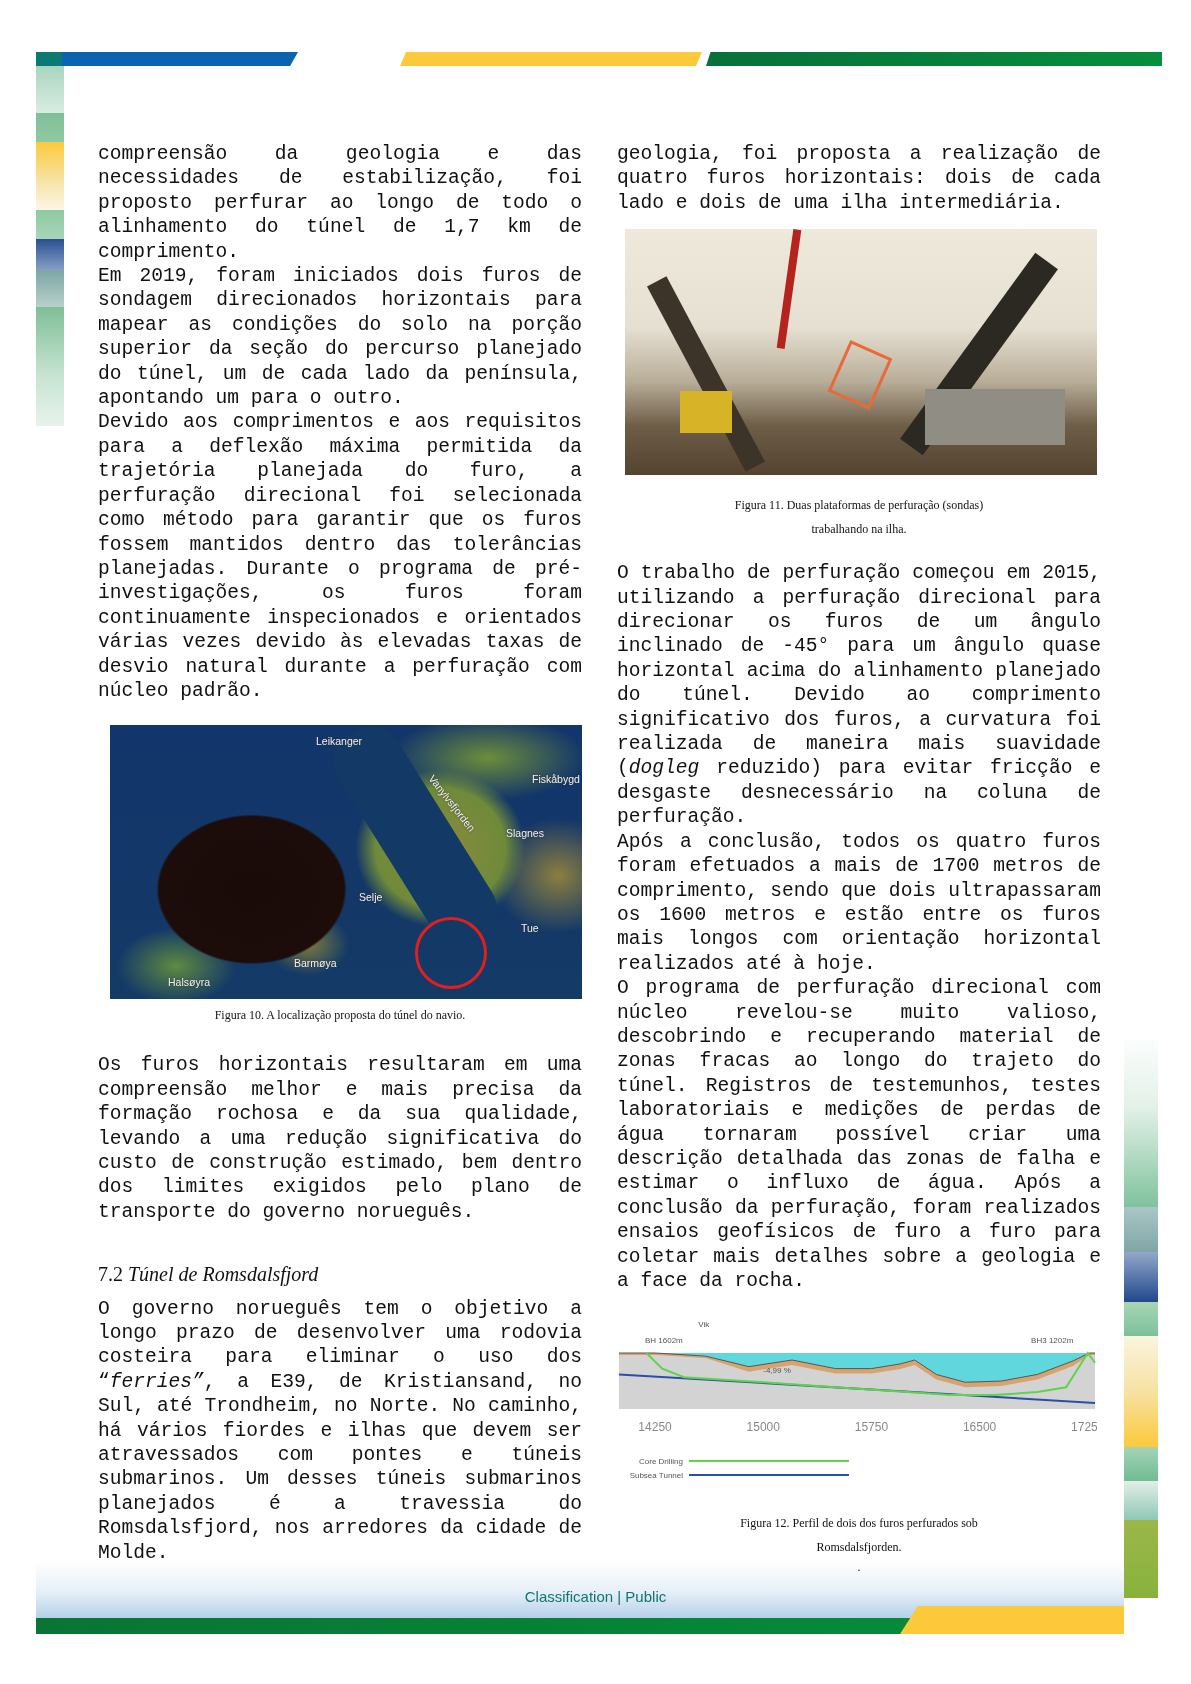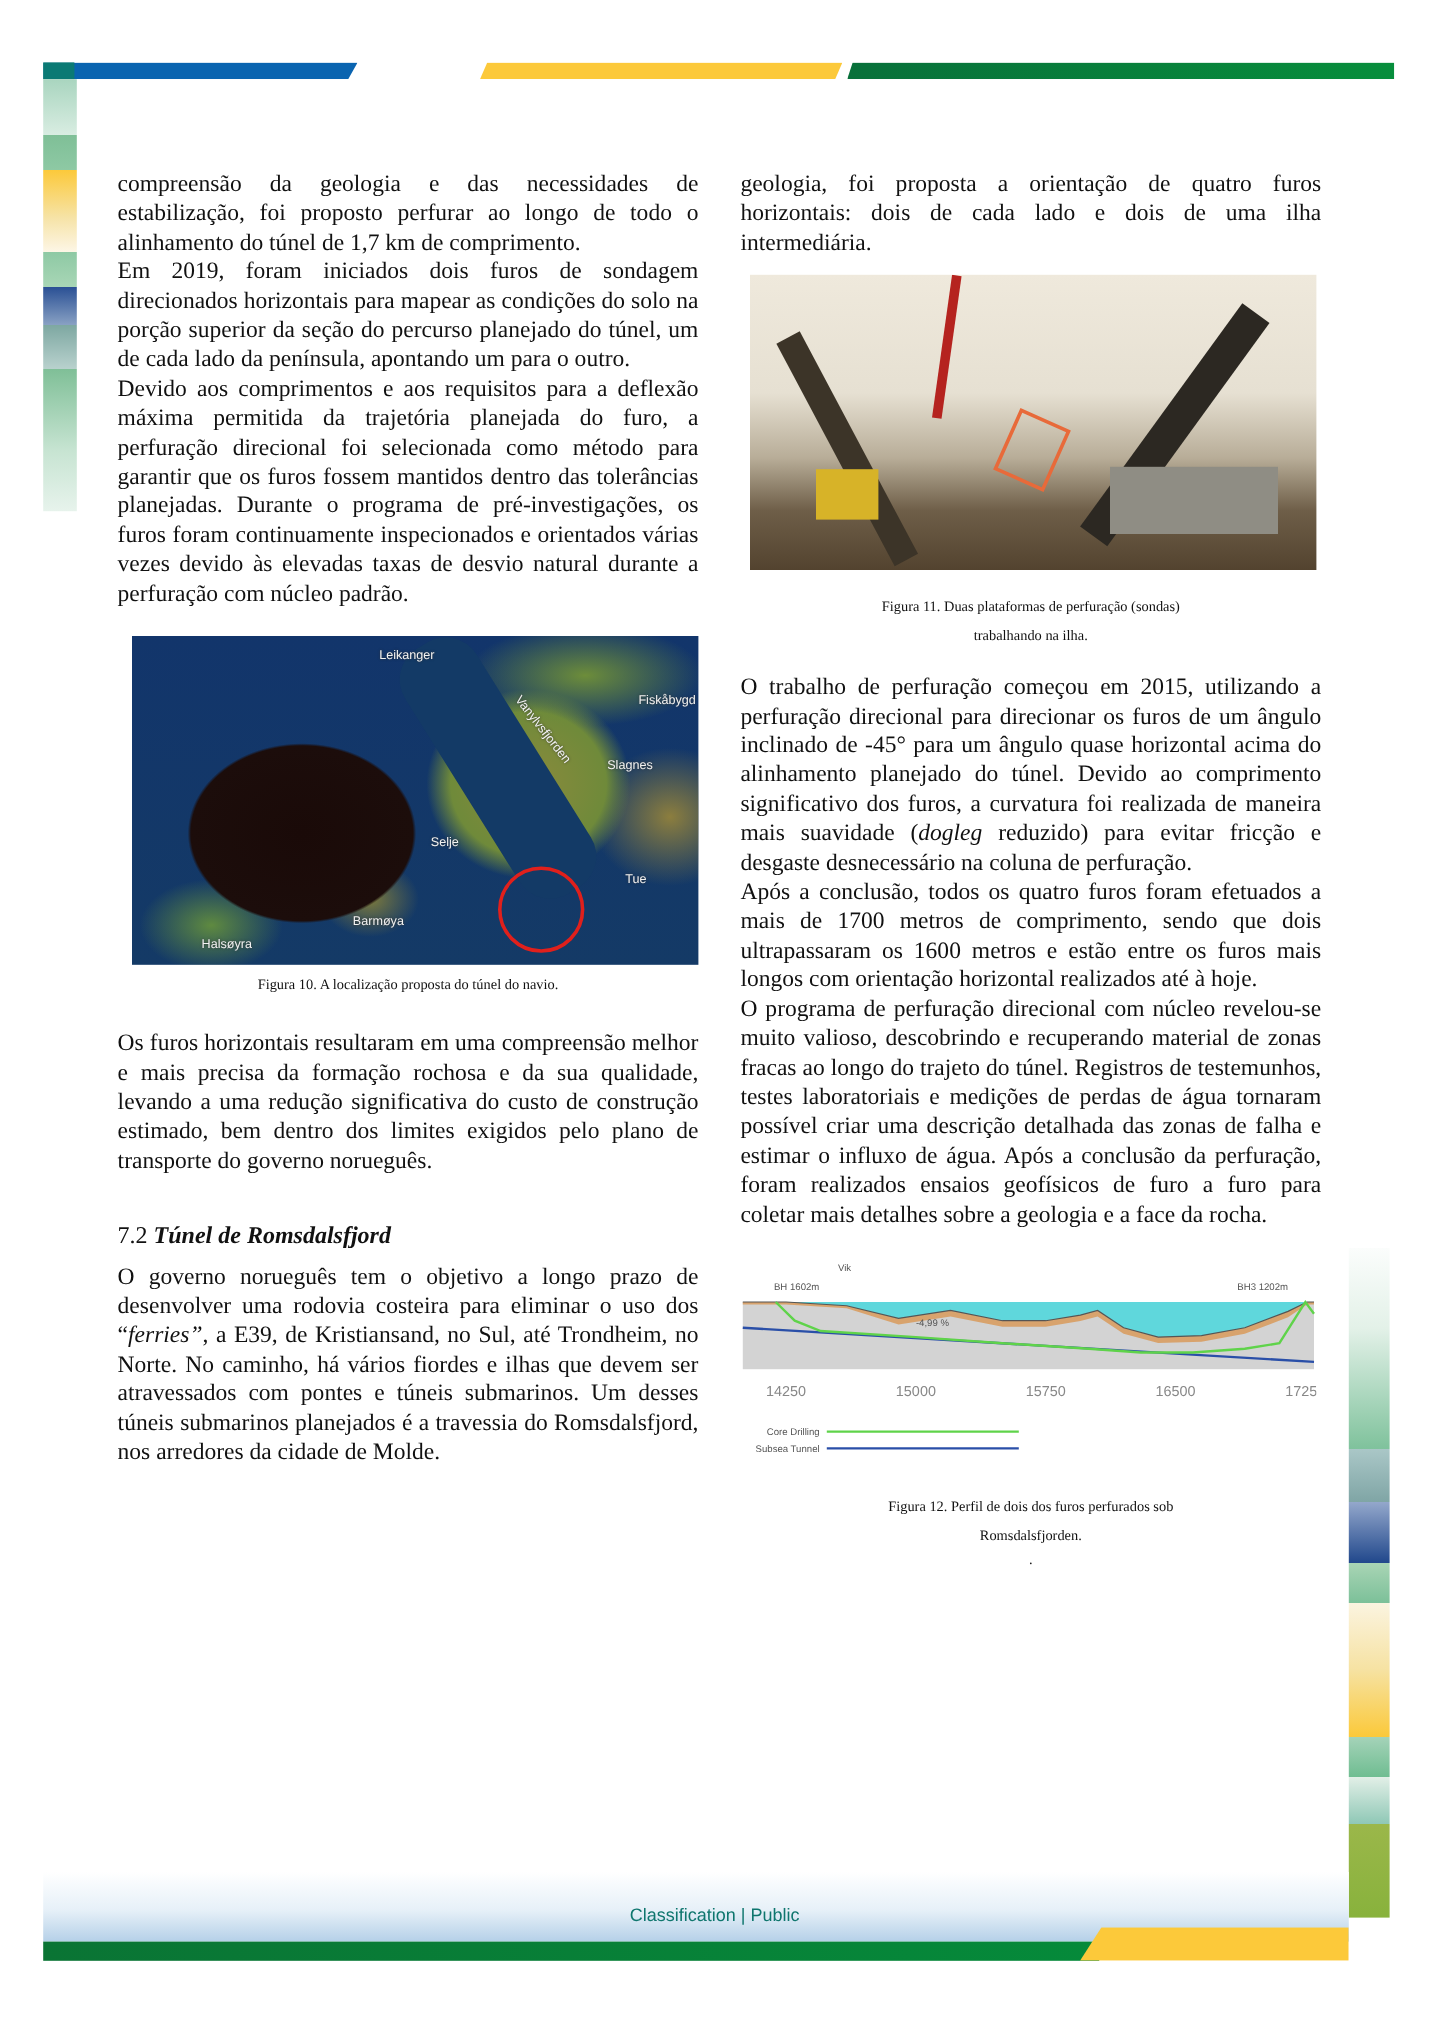--- a/index.html
+++ b/index.html
@@ -49,7 +49,7 @@
   .col { position: absolute; font-size: 19.6px; line-height: 24.4px; }
   .col-left  { left: 98px;  top: 142px; width: 484px; }
   .col-right { left: 617px; top: 142px; width: 484px; }
-  .p { margin: 0; text-align: justify; hyphens: none; }
+  .p { margin: 0; text-align: justify; hyphens: none; font-family: Liberation Mono, monospace; }
   .caption { font-size: 12px; line-height: 24px; text-align: center; margin: 0; }
   .heading { font-size: 20px; margin: 38px 0 10px 0; }
   .heading .num { }

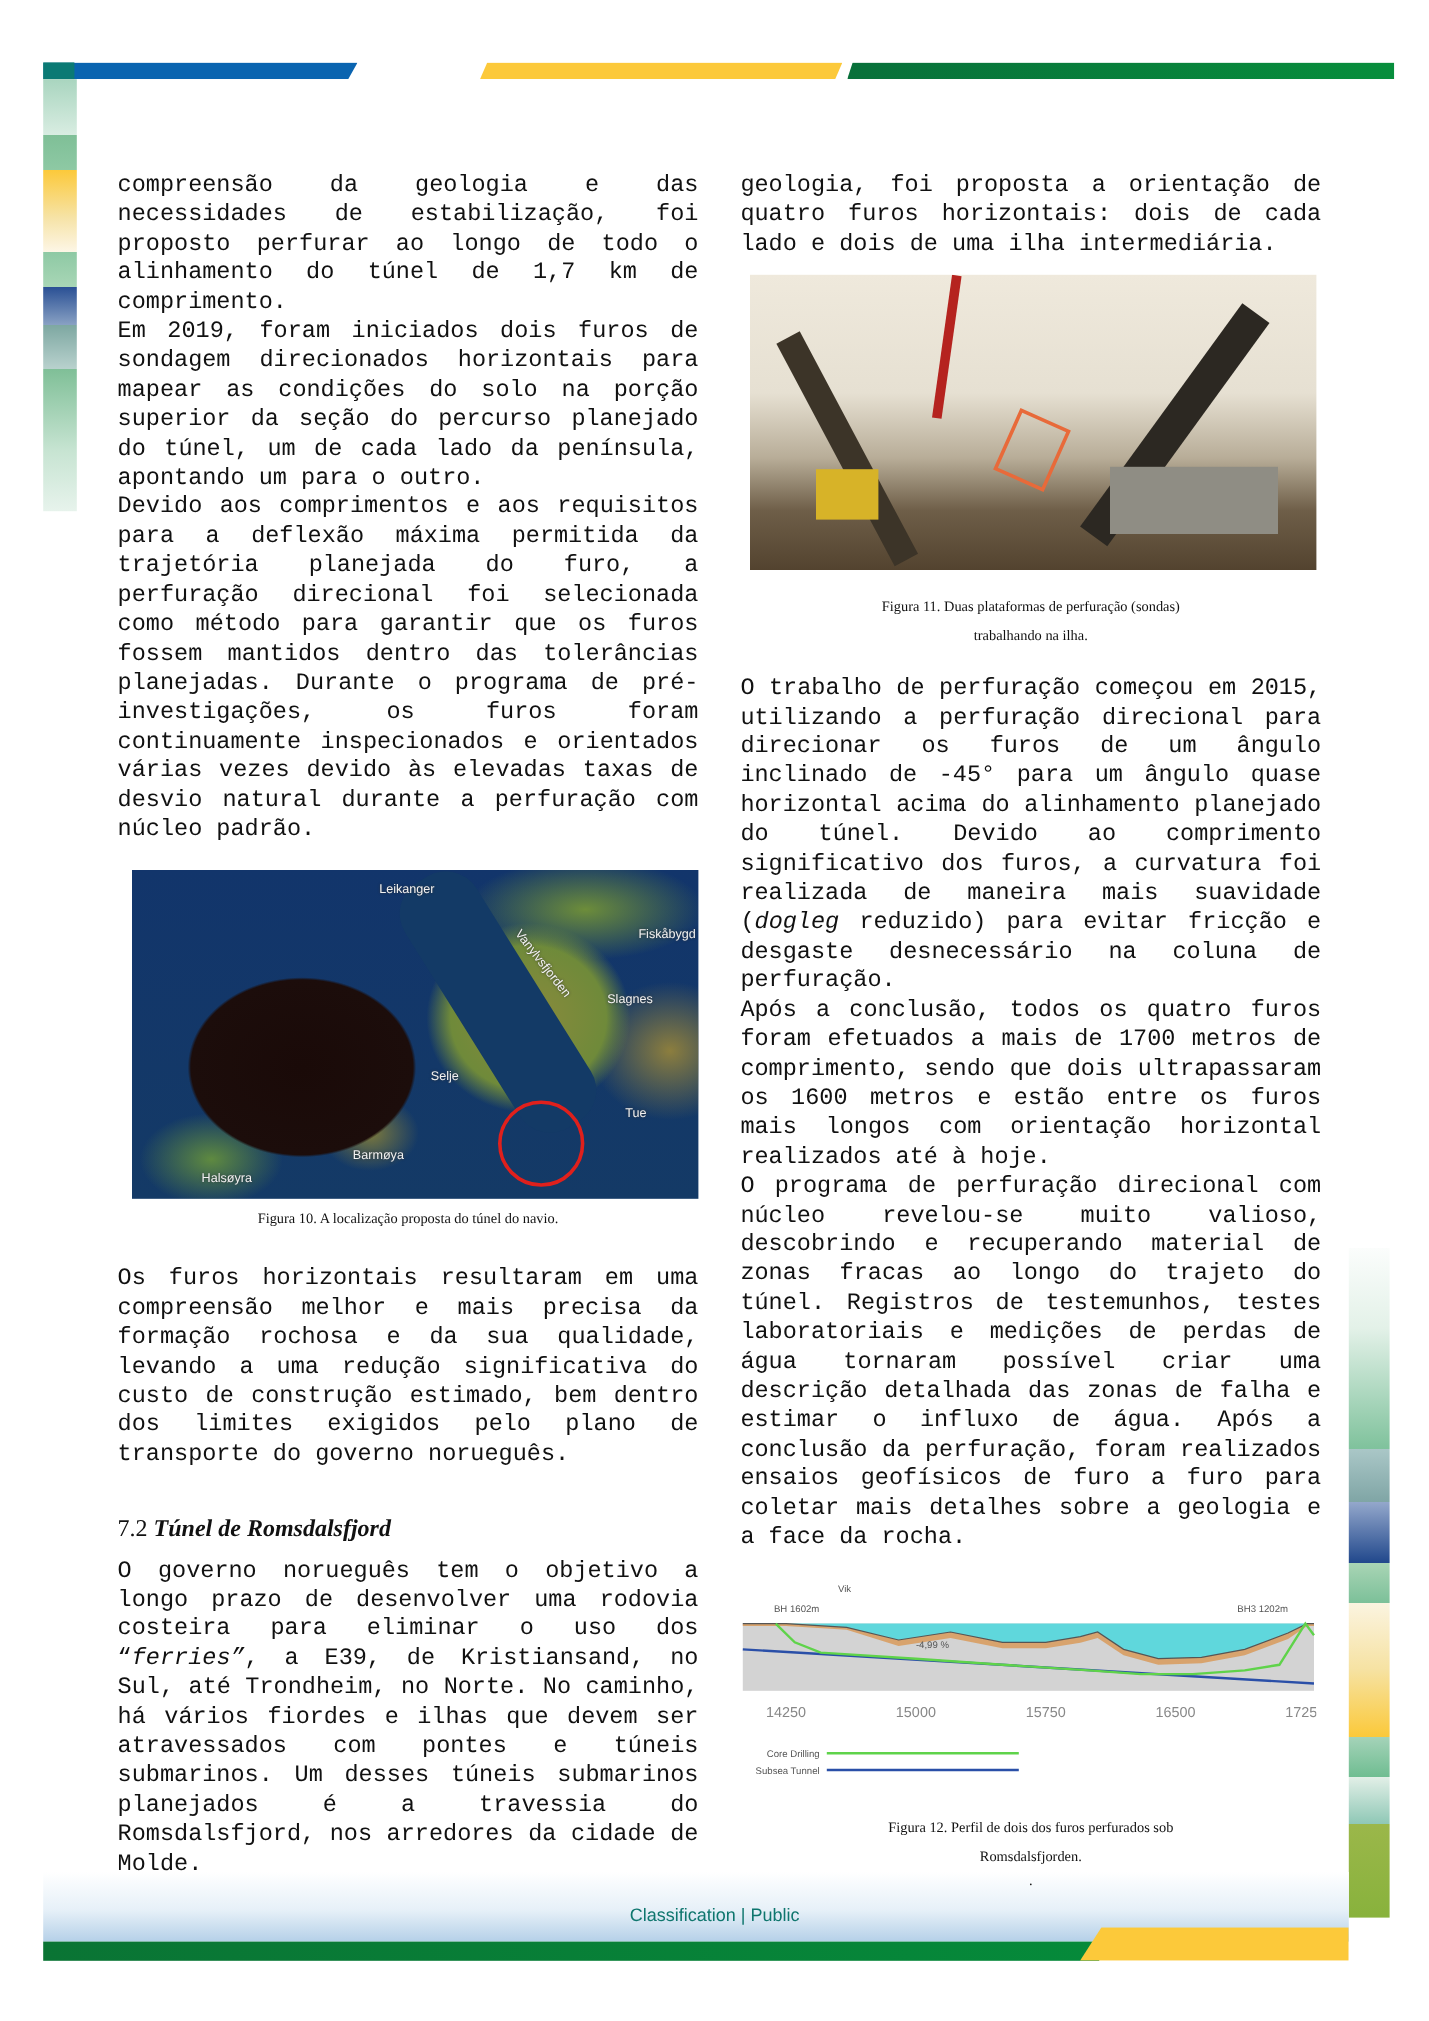--- a/index.html
+++ b/index.html
@@ -138,7 +138,7 @@
 </div>
 
 <div class="col col-right">
-  <p class="p">geologia, foi proposta a orientação de quatro furos horizontais: dois de cada lado e dois de uma ilha intermediária.</p>
+  <p class="p">geologia, foi proposta a realização de quatro furos horizontais: dois de cada lado e dois de uma ilha intermediária.</p>
 
   <div class="fig-photo">
     <div class="photo-crane"></div>

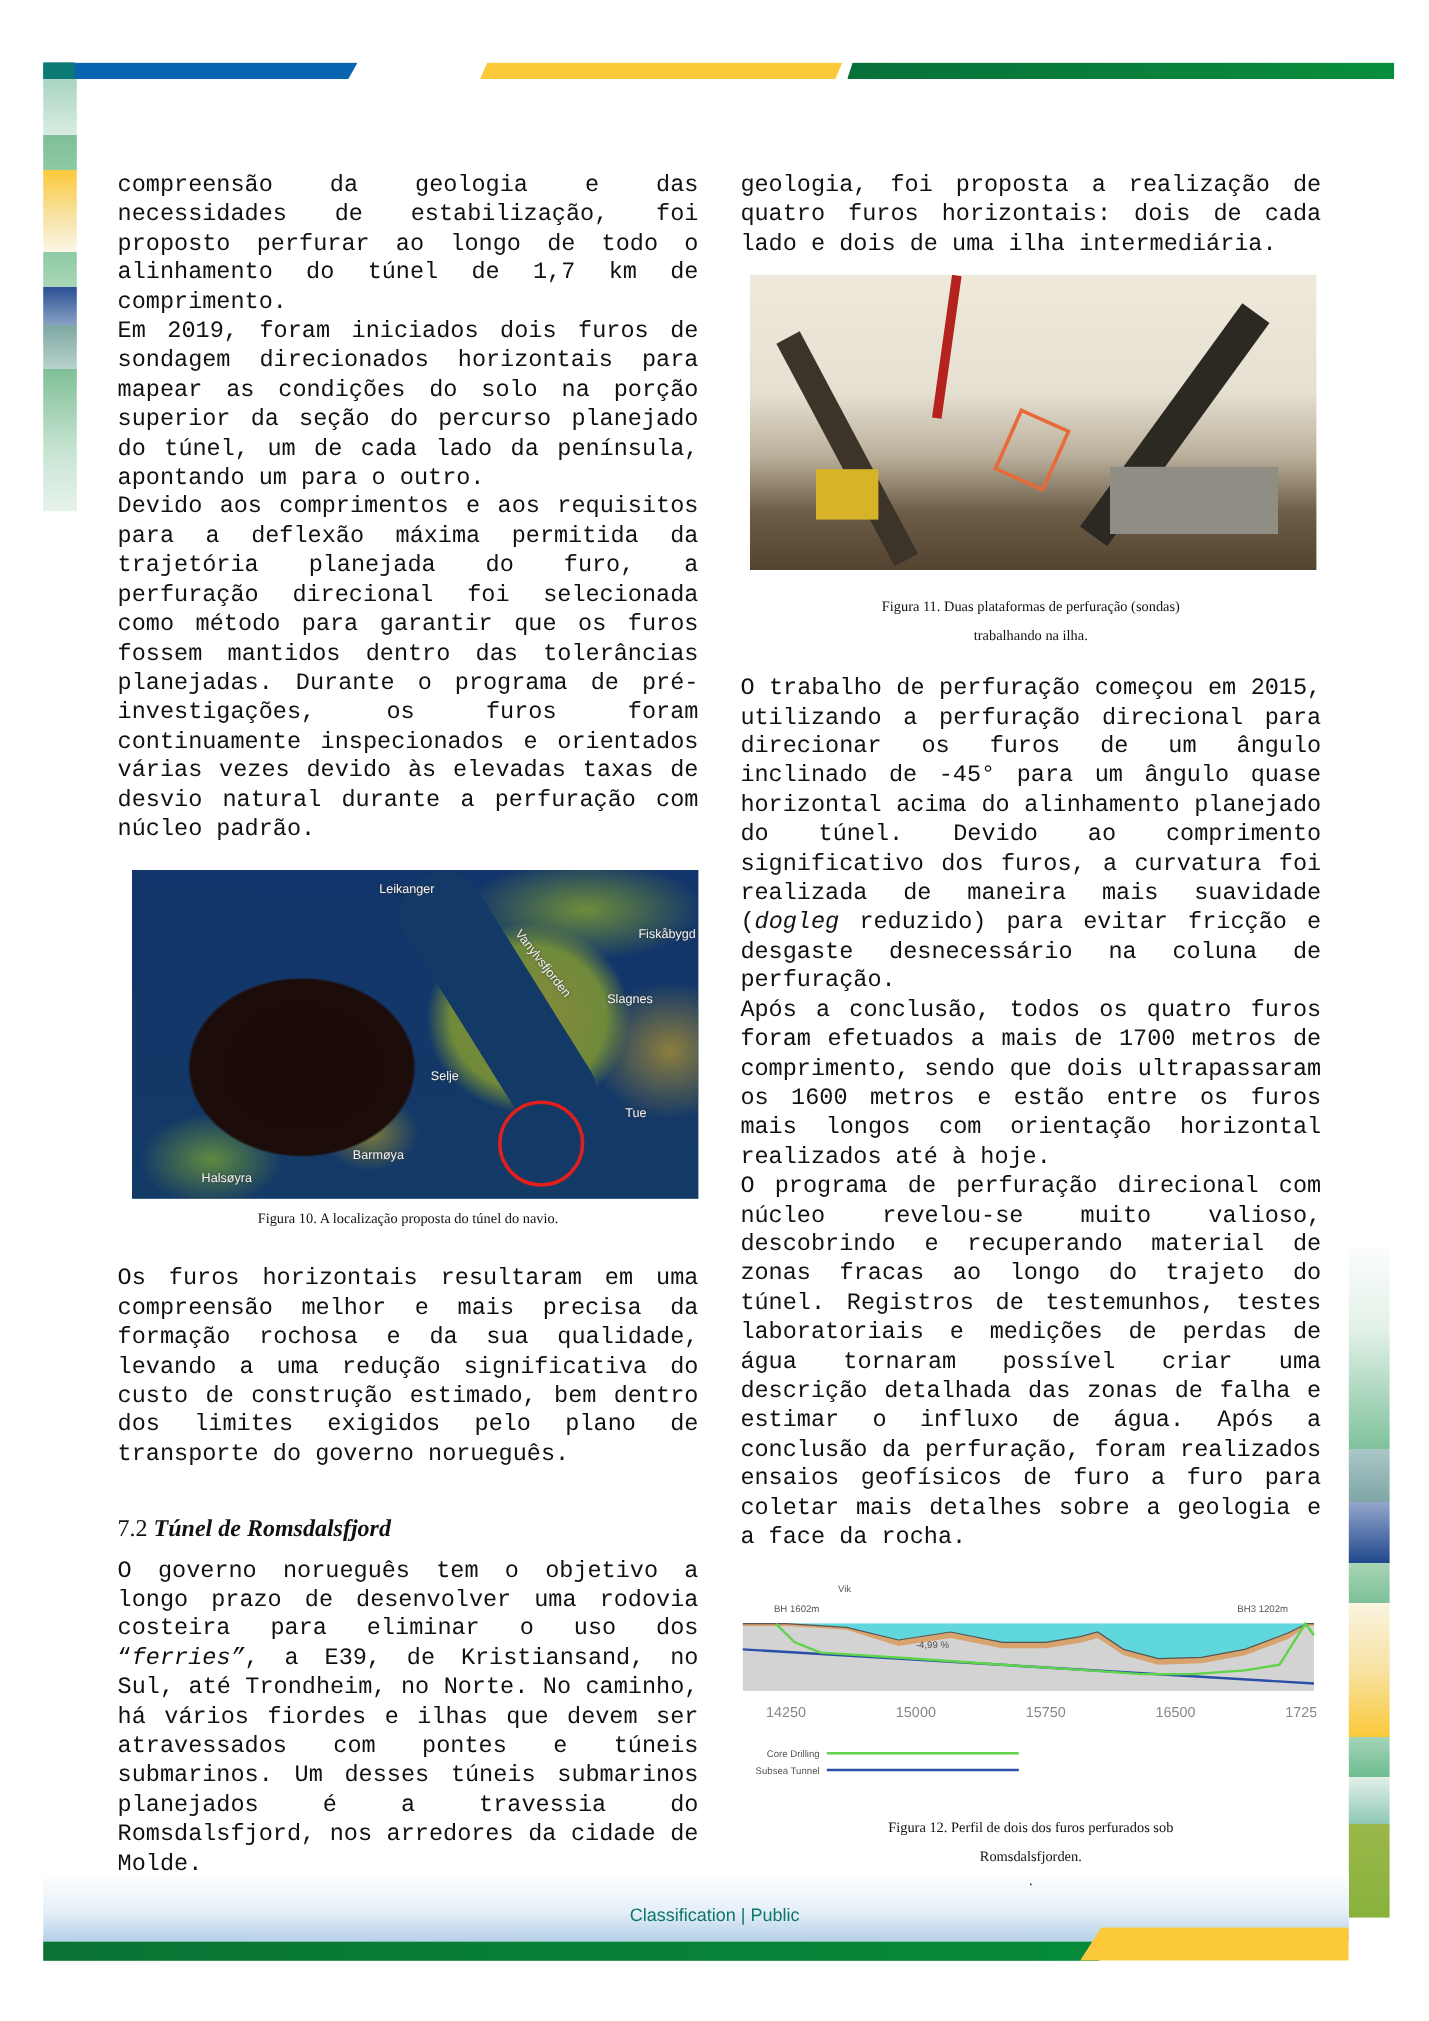--- a/index.html
+++ b/index.html
@@ -53,7 +53,7 @@
   .caption { font-size: 12px; line-height: 24px; text-align: center; margin: 0; }
   .heading { font-size: 20px; margin: 38px 0 10px 0; }
   .heading .num { }
-  .heading .title { font-style: italic; font-weight: bold; }
+  .heading .title { font-style: italic; }
   em { font-style: italic; }
 
   

